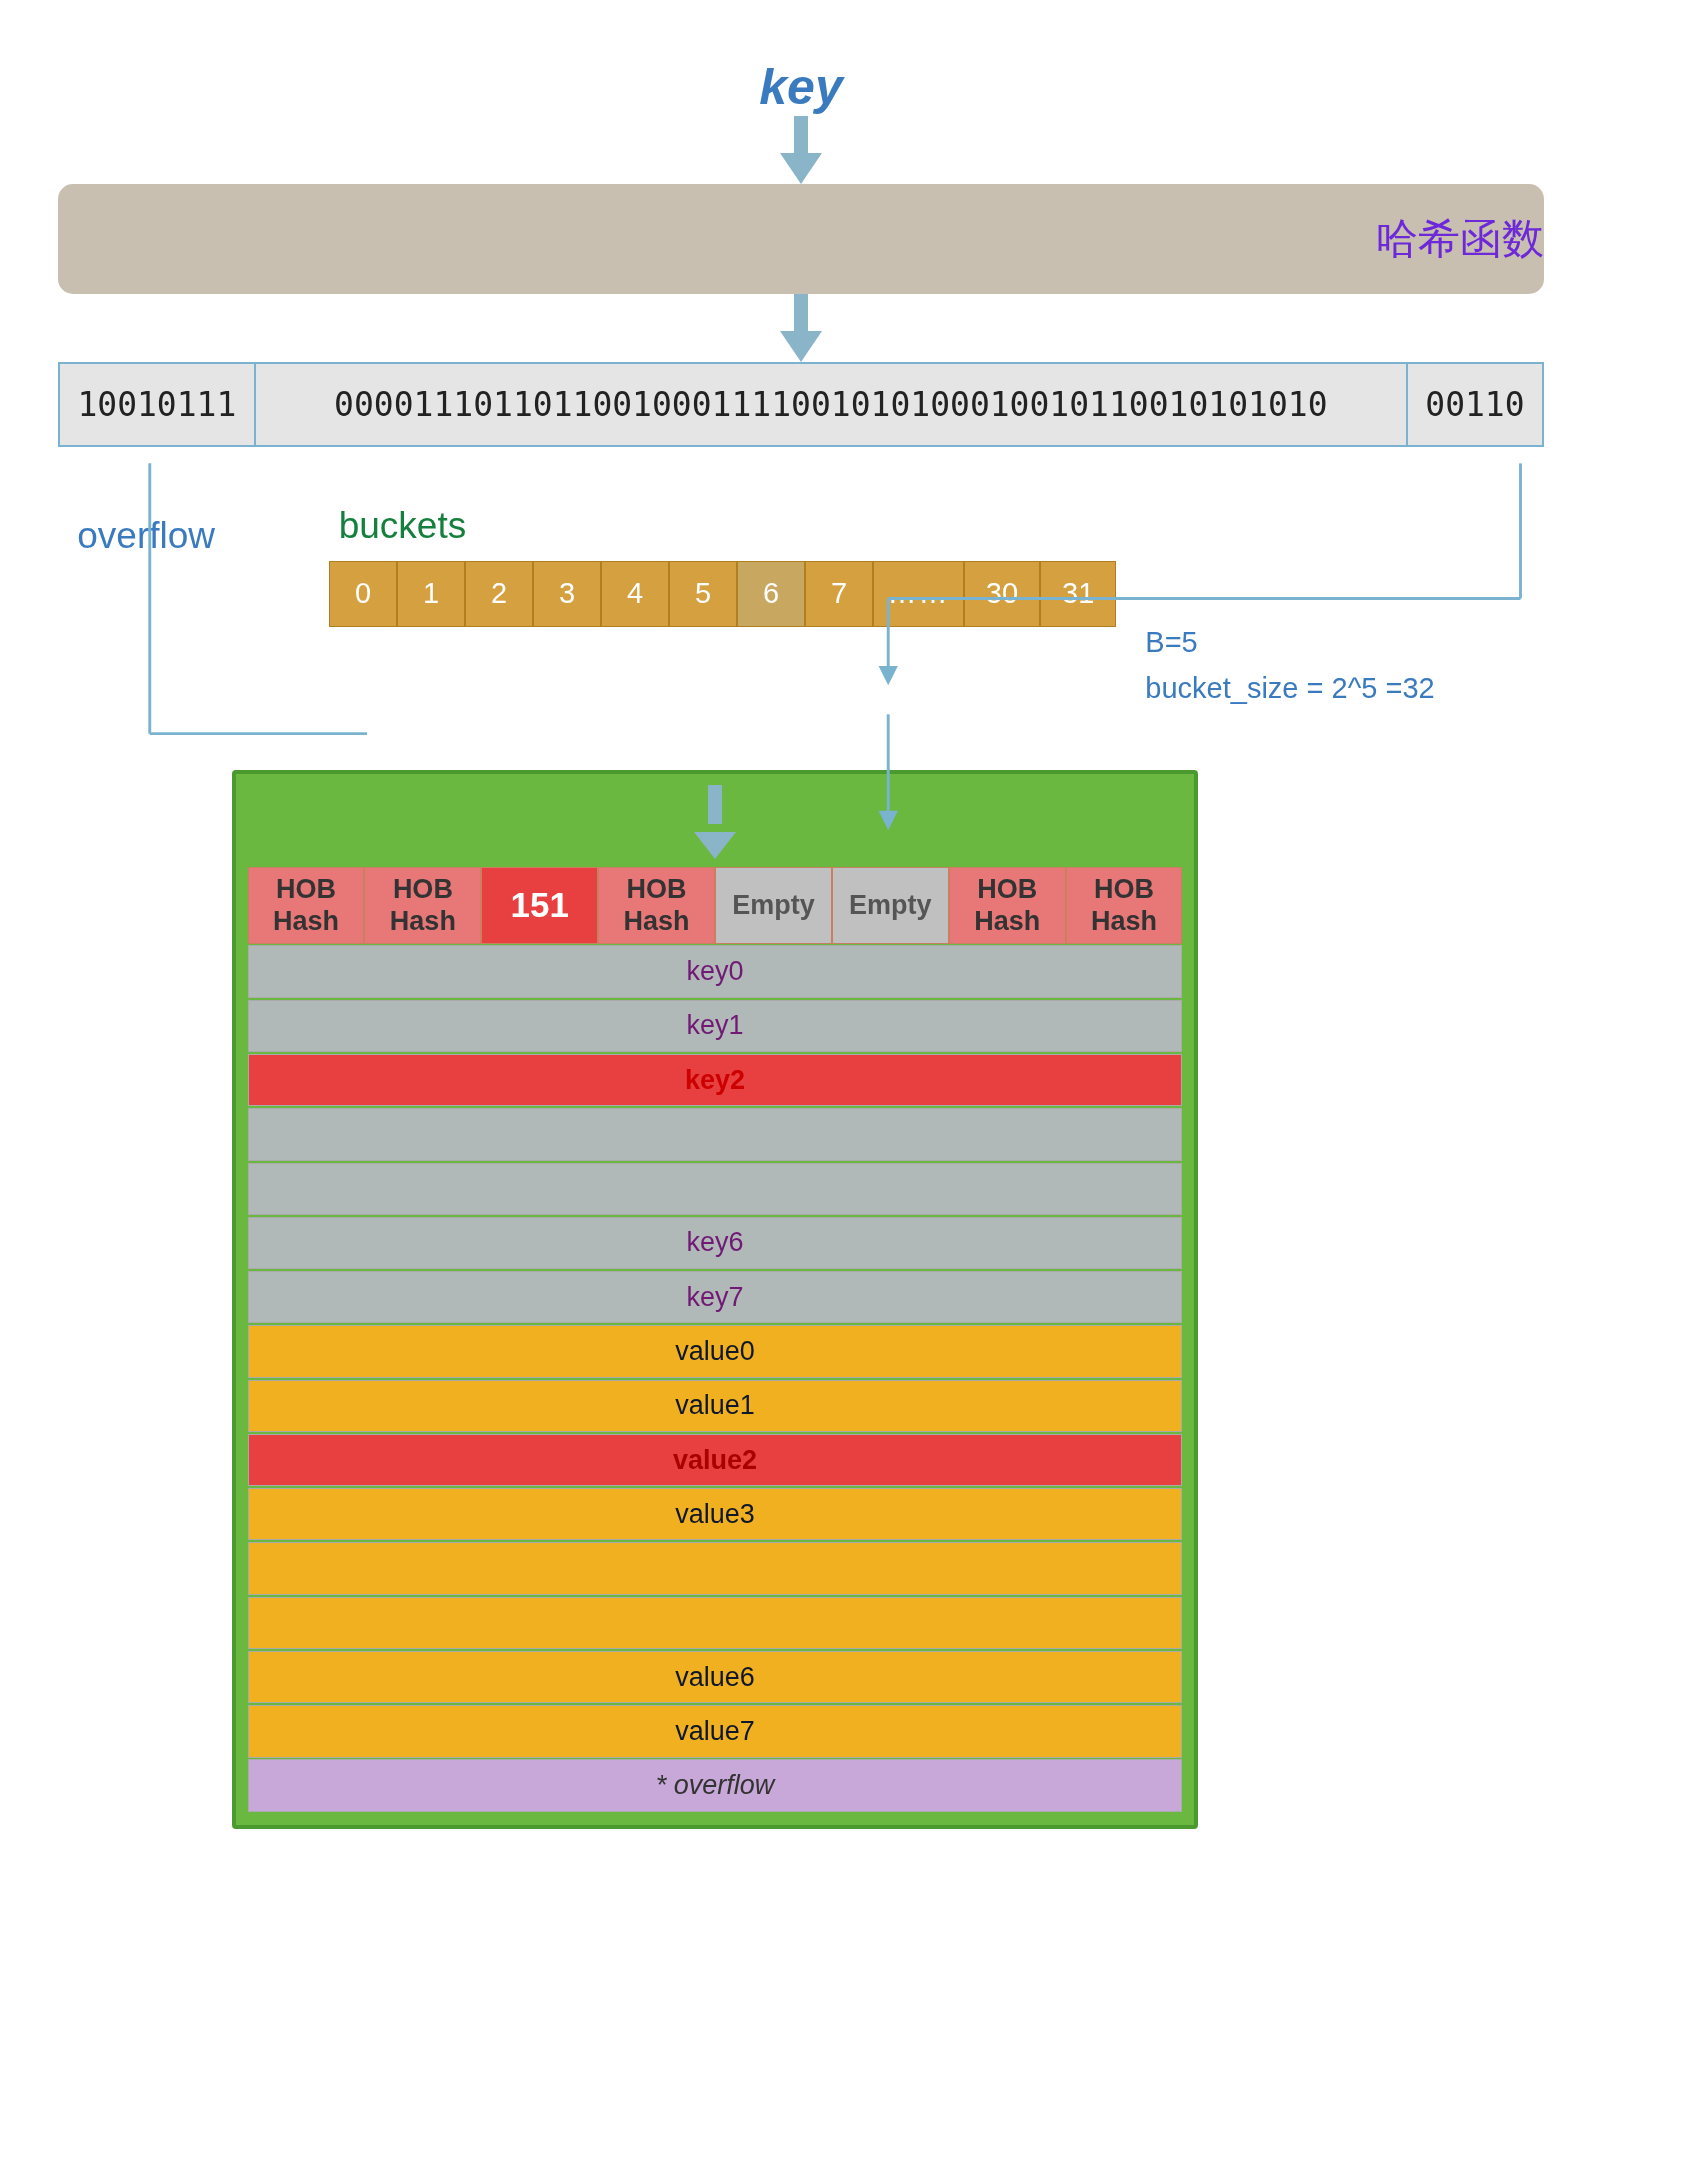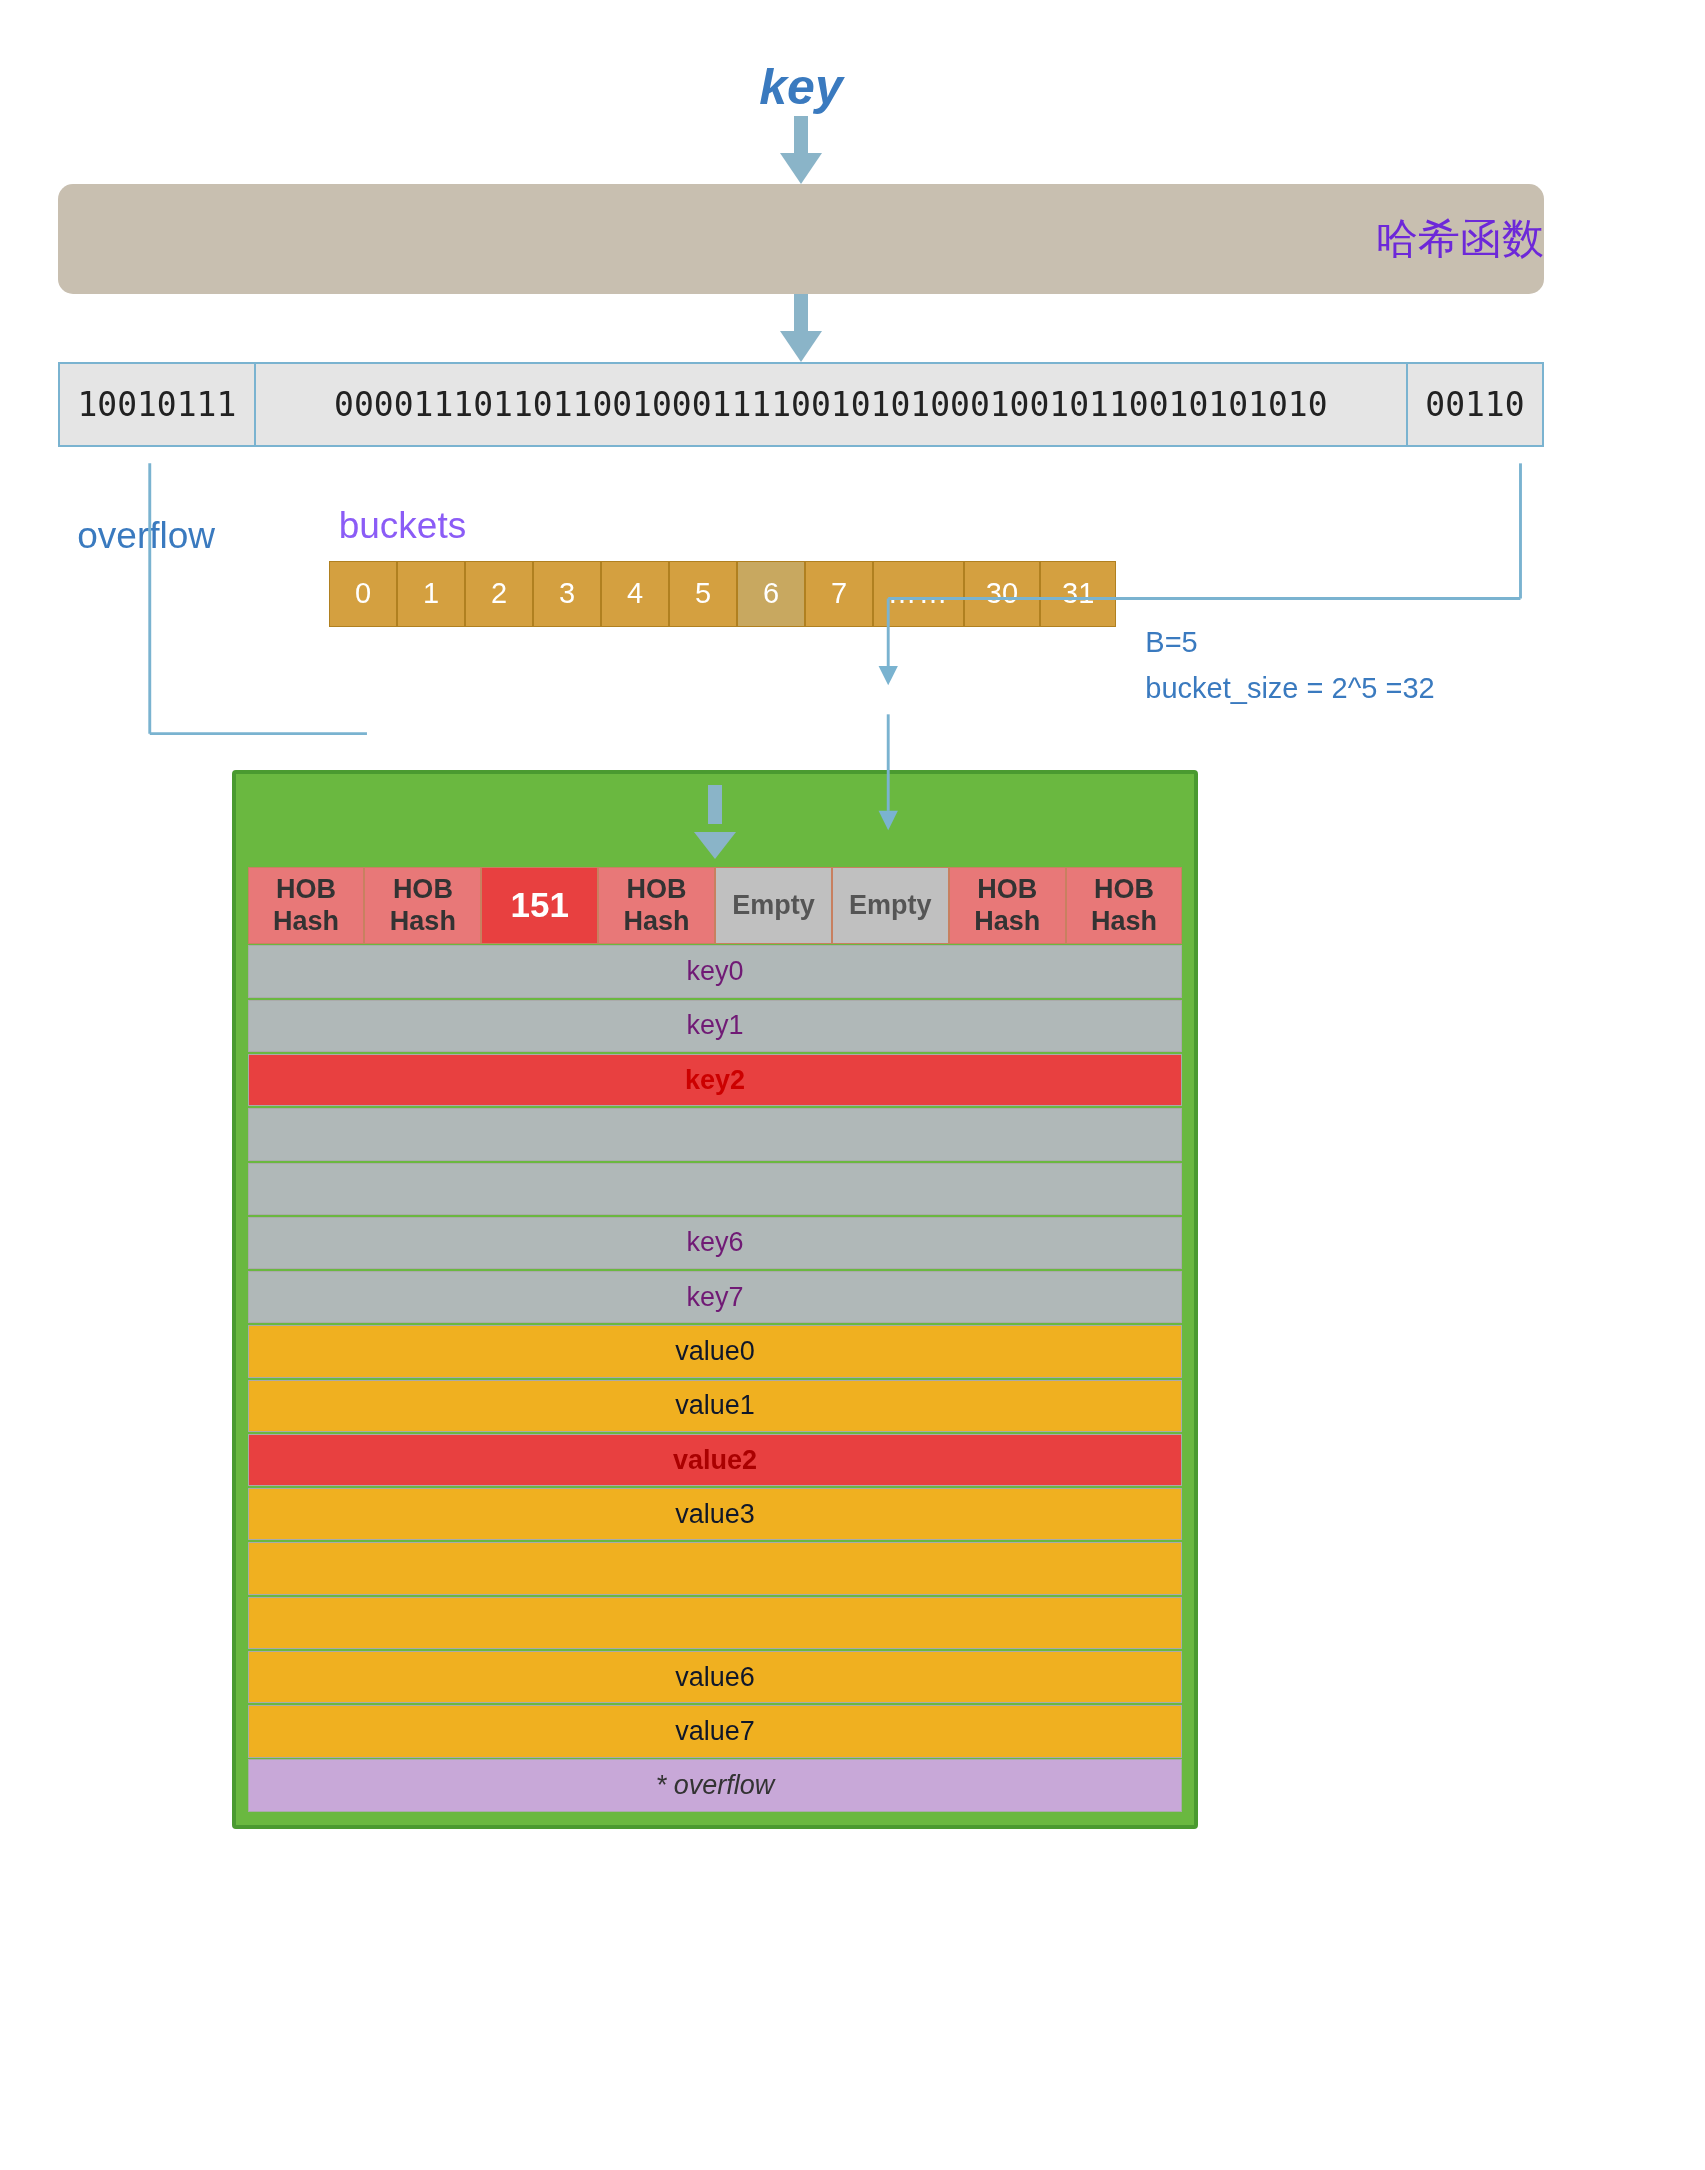--- a/index.html
+++ b/index.html
@@ -104,7 +104,7 @@
     }
 
     .buckets-label {
-      color: #8b5cf6;
+      color: #15803d;
       font-size: 37px;
       margin-bottom: 13.5px;
       margin-left: 9.7px;

